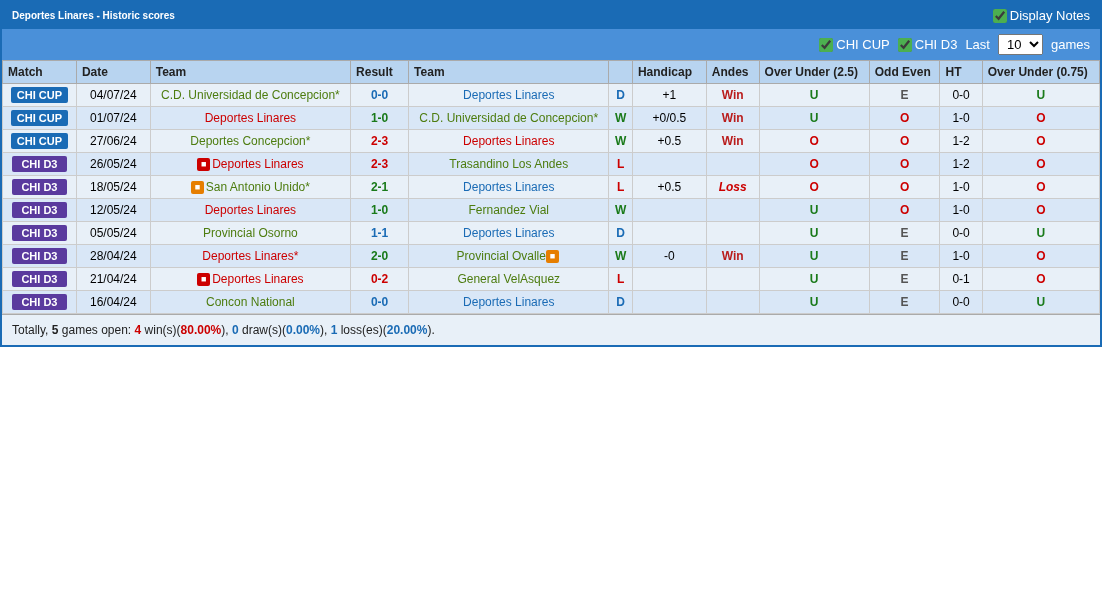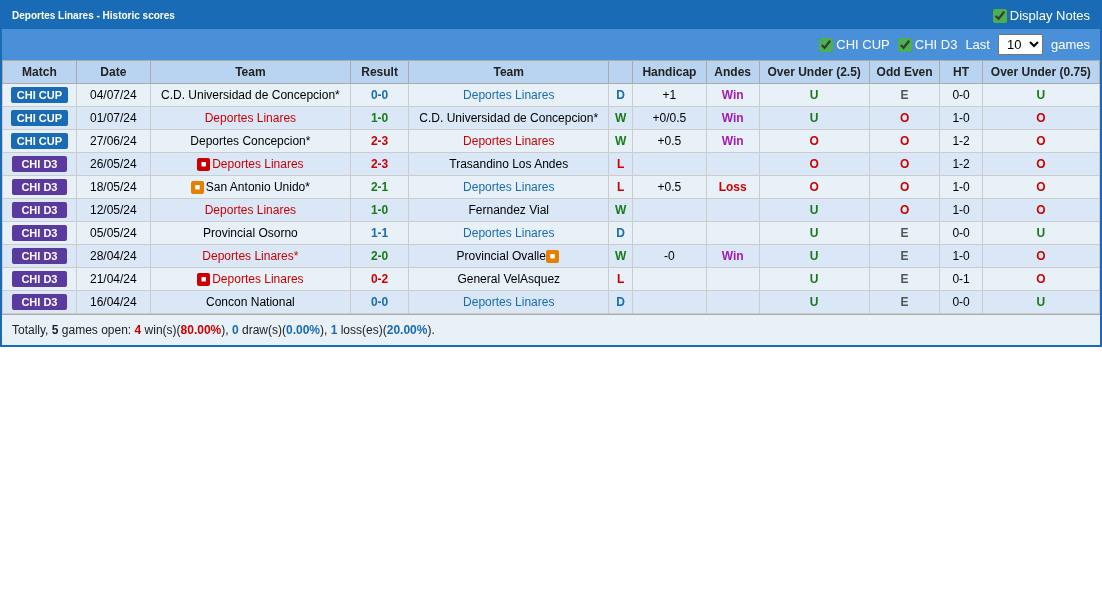--- a/index.html
+++ b/index.html
@@ -15,7 +15,7 @@
     .filter-row select { font-size: 13px; padding: 1px 4px; }
     table { width: 100%; border-collapse: collapse; }
     thead tr { background: #b8d4f0; }
-    thead th { border: 1px solid #aaa; padding: 4px 5px; text-align: center; font-size: 12px; font-weight: bold; color: #222; vertical-align: middle; }
+    thead th { border: 1px solid #aaa; padding: 4px 5px; text-align: left; font-size: 12px; font-weight: bold; color: #222; vertical-align: middle; }
     tbody tr { background: #e8f0f8; }
     tbody tr:nth-child(even) { background: #d9e7f7; }
     tbody td { border: 1px solid #ccc; padding: 3px 5px; text-align: center; font-size: 12px; vertical-align: middle; }

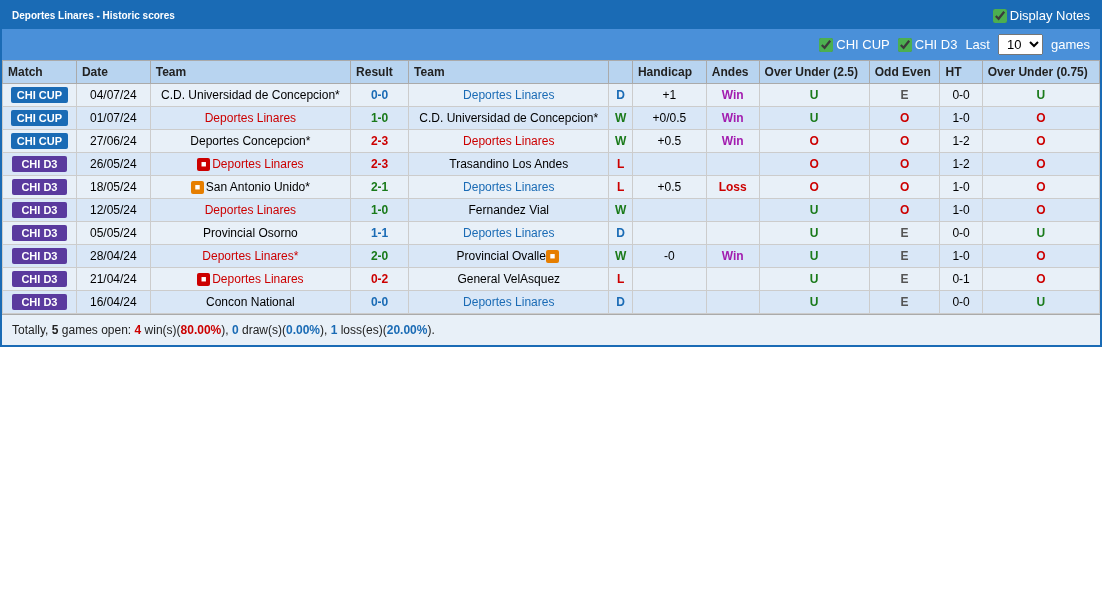--- a/index.html
+++ b/index.html
@@ -27,7 +27,7 @@
     .result-blue { color: #1a6bb5; font-weight: bold; }
     .team-red { color: #cc0000; }
     .team-blue { color: #1a6bb5; }
-    .team-black { color: #000000; }
+    .team-black { color: #4d7c0f; }
     .win-text { color: #a21caf; font-weight: bold; }
     .loss-text { color: #cc0000; font-weight: bold; }
     .u-text { color: #1a7a1a; font-weight: bold; }

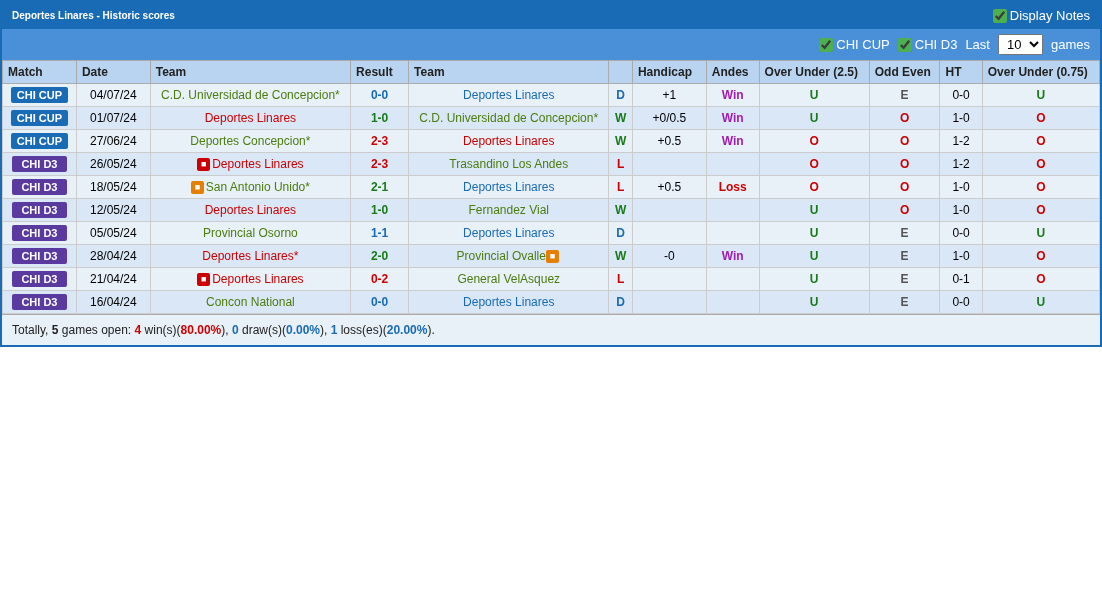--- a/index.html
+++ b/index.html
@@ -28,7 +28,7 @@
     .team-red { color: #cc0000; }
     .team-blue { color: #1a6bb5; }
     .team-black { color: #4d7c0f; }
-    .win-text { color: #a21caf; font-weight: bold; }
+    .win-text { color: #b91c1c; font-weight: bold; }
     .loss-text { color: #cc0000; font-weight: bold; }
     .u-text { color: #1a7a1a; font-weight: bold; }
     .o-text { color: #cc0000; font-weight: bold; }

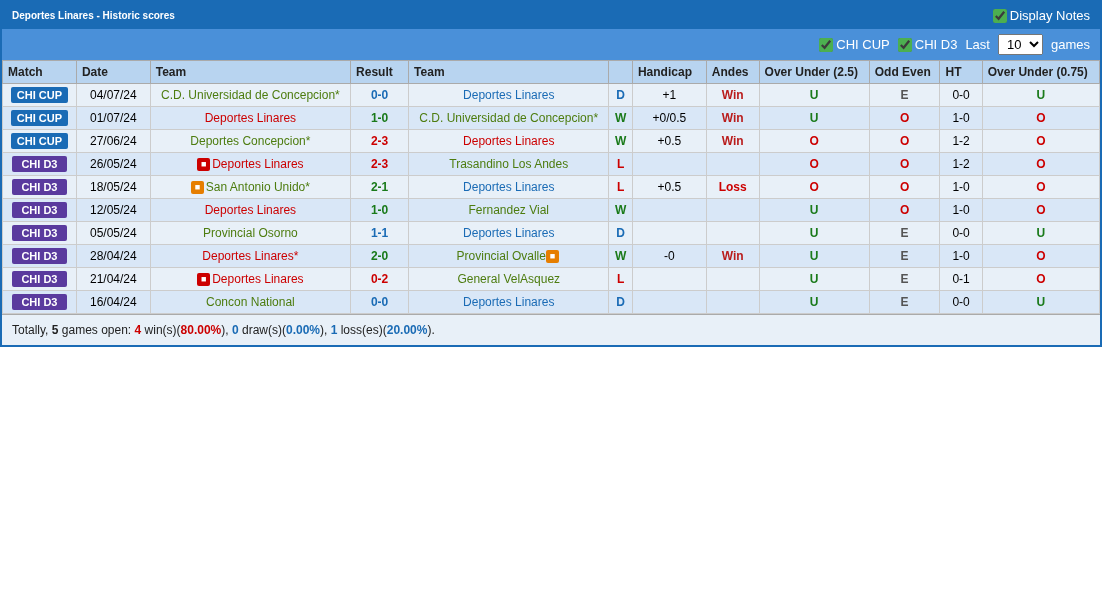--- a/index.html
+++ b/index.html
@@ -29,7 +29,7 @@
     .team-blue { color: #1a6bb5; }
     .team-black { color: #4d7c0f; }
     .win-text { color: #b91c1c; font-weight: bold; }
-    .loss-text { color: #cc0000; font-weight: bold; }
+    .loss-text { color: #cc0000; font-weight: bold; font-style: italic; }
     .u-text { color: #1a7a1a; font-weight: bold; }
     .o-text { color: #cc0000; font-weight: bold; }
     .e-text { color: #555; font-weight: bold; }

